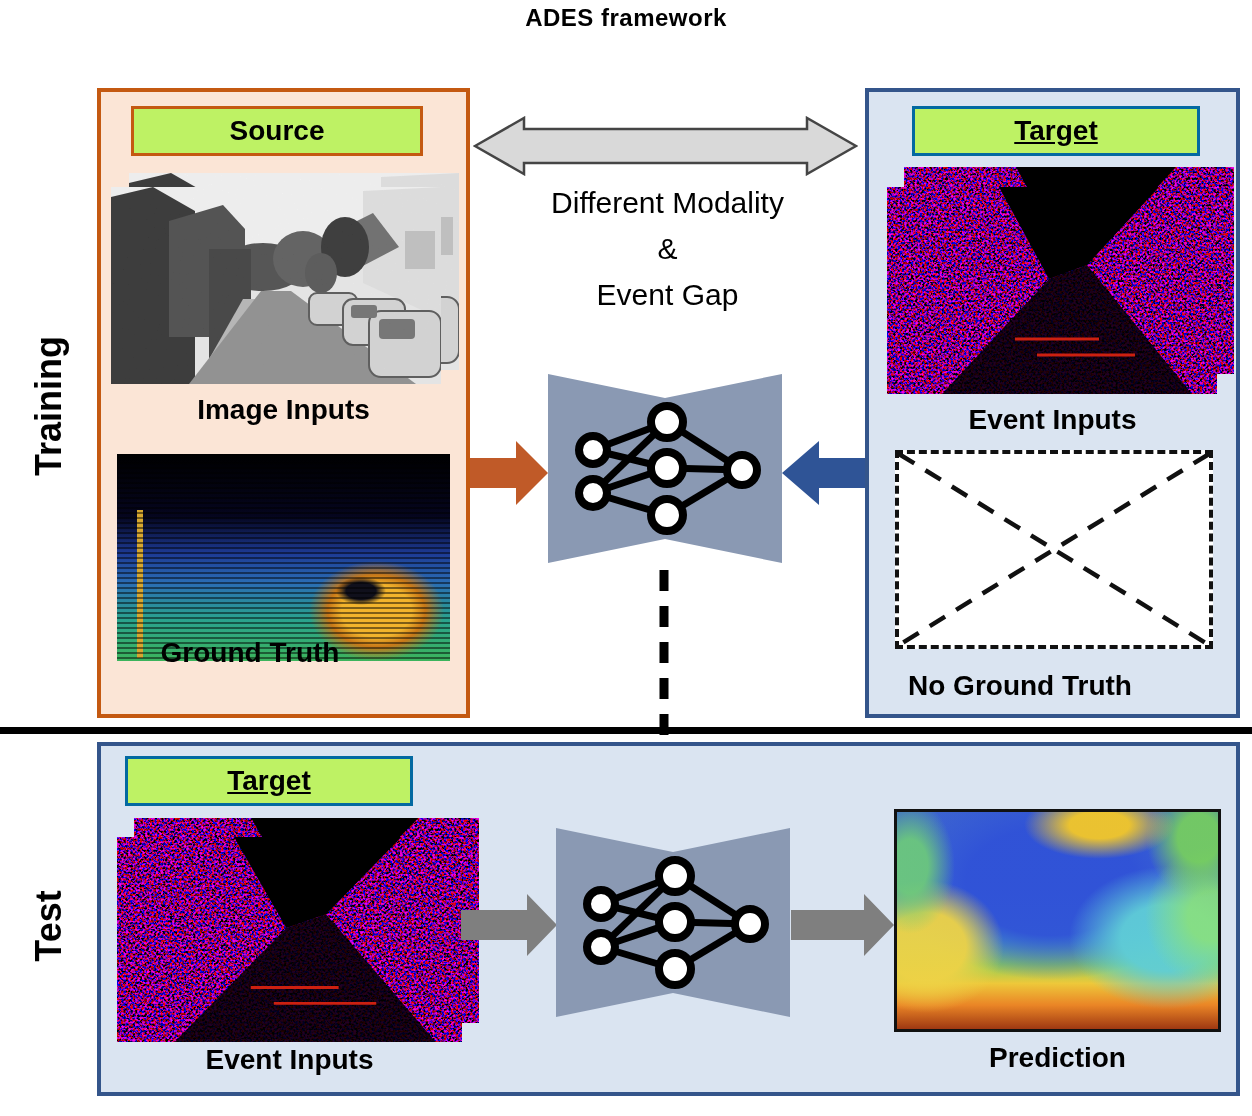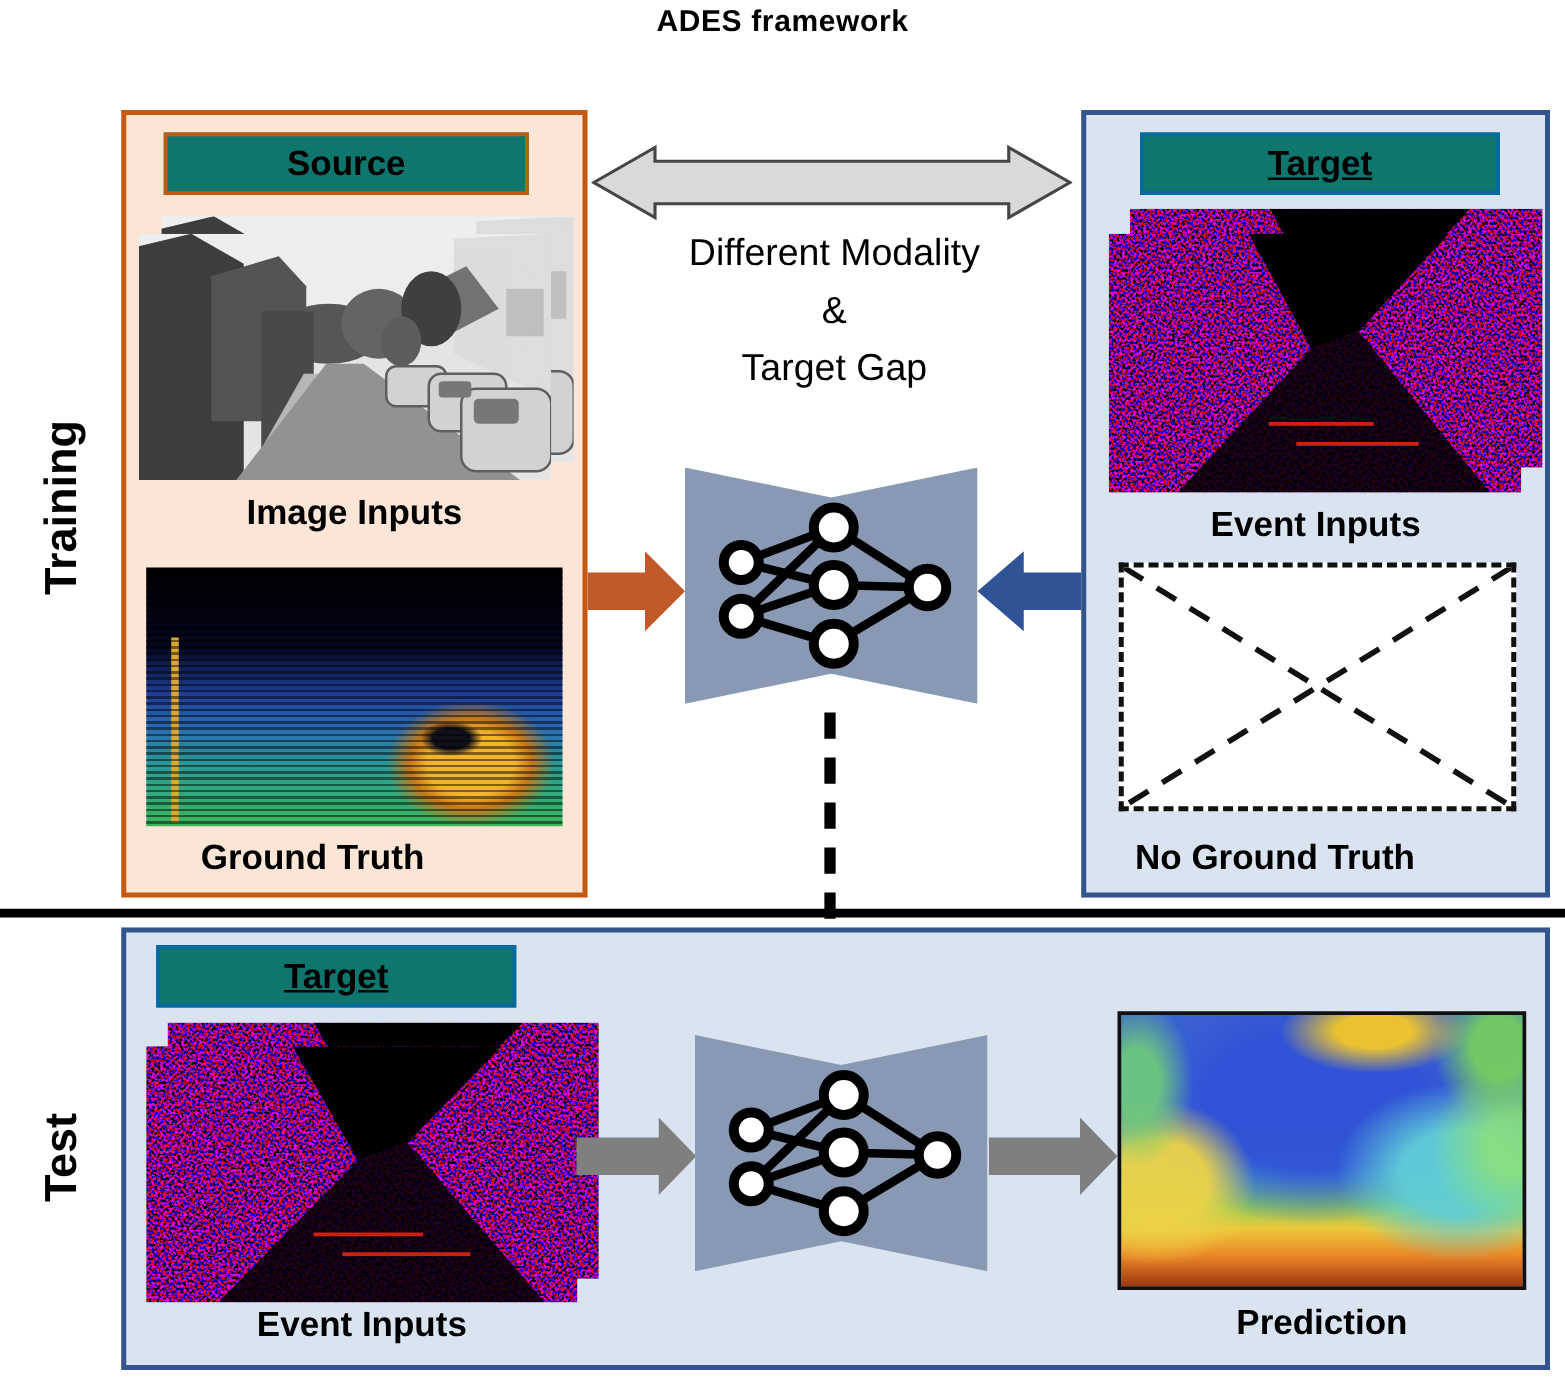--- a/index.html
+++ b/index.html
@@ -30,7 +30,7 @@
     background:#DAE4F1;border:4px solid #34558B;
   }
   .tag{
-    position:absolute;background:#0f766e;text-align:center;
+    position:absolute;background:#bef264;text-align:center;
     font-size:28px;font-weight:700;line-height:44px;height:44px;box-sizing:content-box;
   }
   .tag.orange{border:3px solid #C45911;}

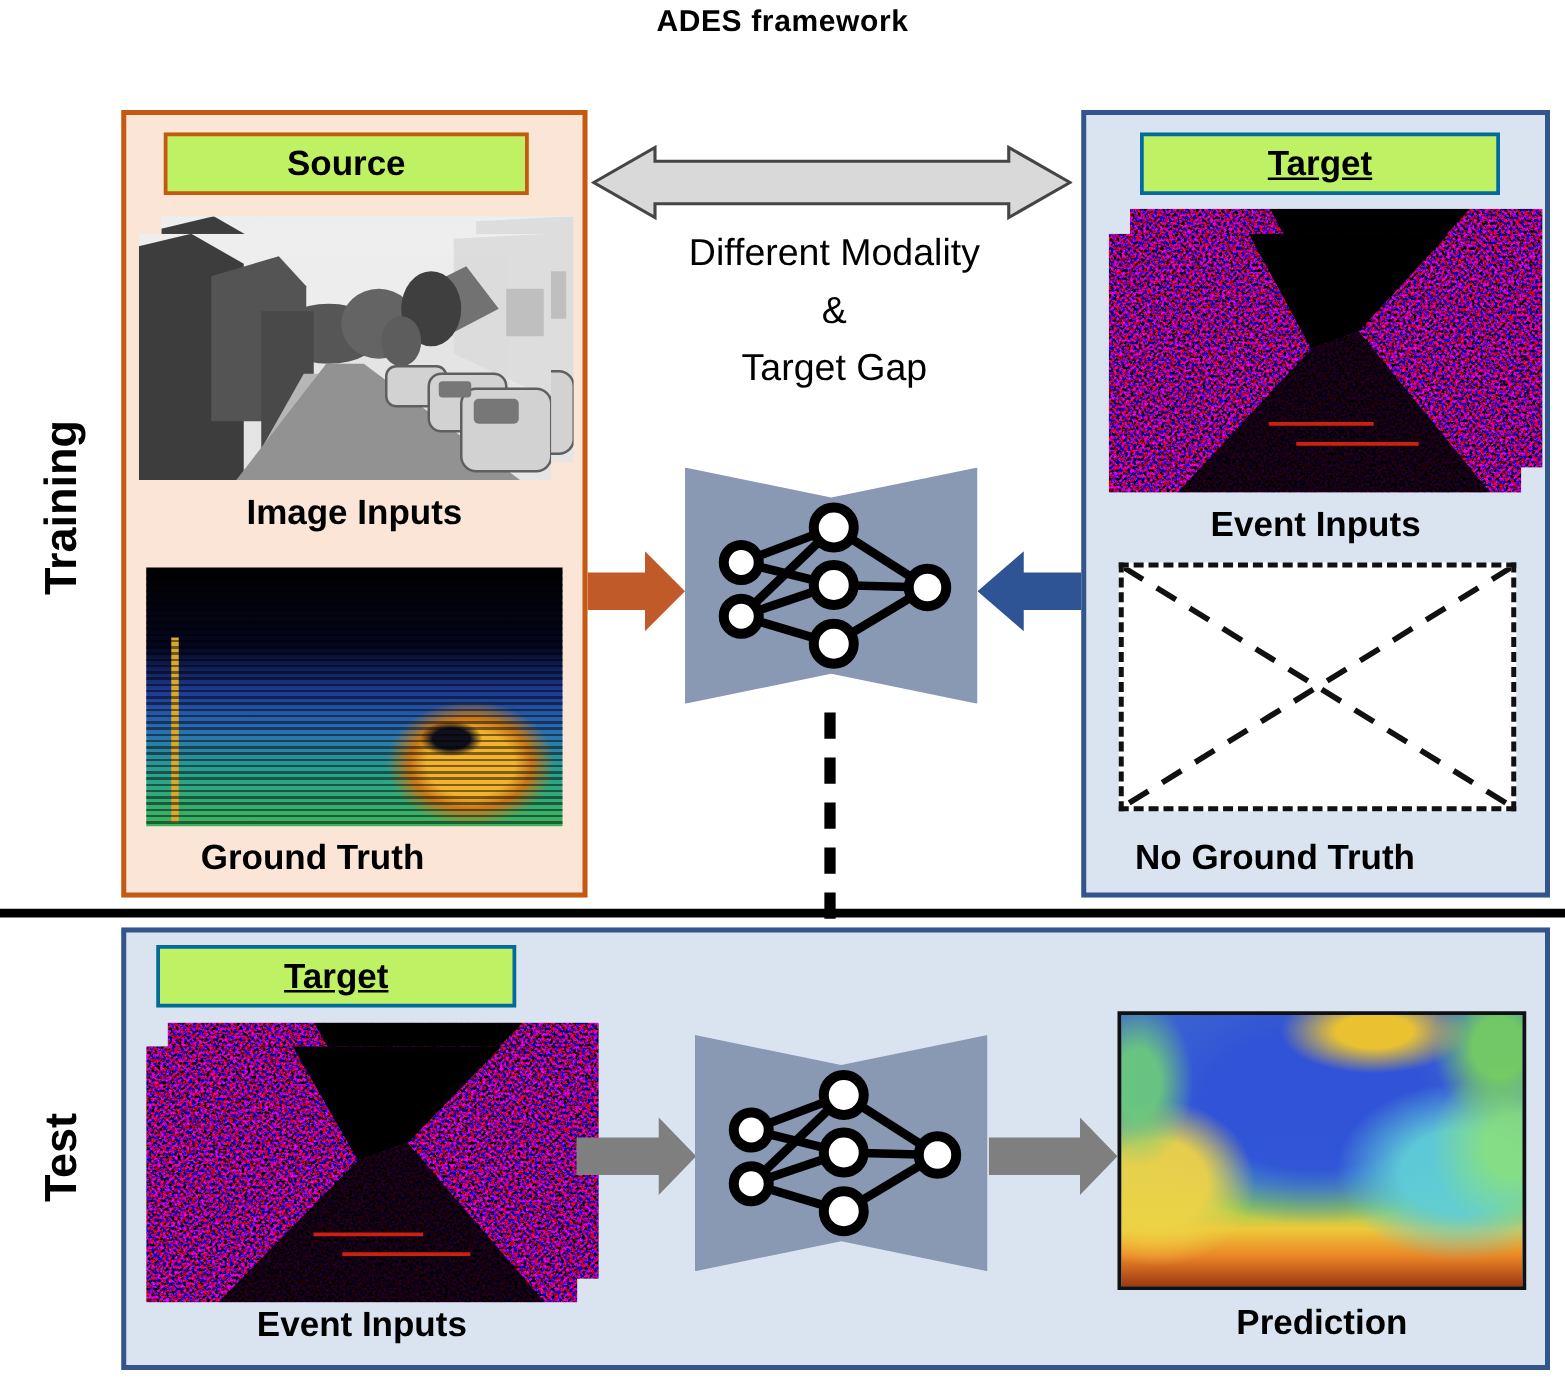--- a/index.html
+++ b/index.html
@@ -213,7 +213,7 @@
   <div class="abs gaptext">
     <div>Different Modality</div>
     <div>&amp;</div>
-    <div>Target Gap</div>
+    <div>Event Gap</div>
   </div>
 
   <svg class="arrow-svg" style="left:470px;top:441px;" width="78" height="64" viewBox="0 0 78 64">

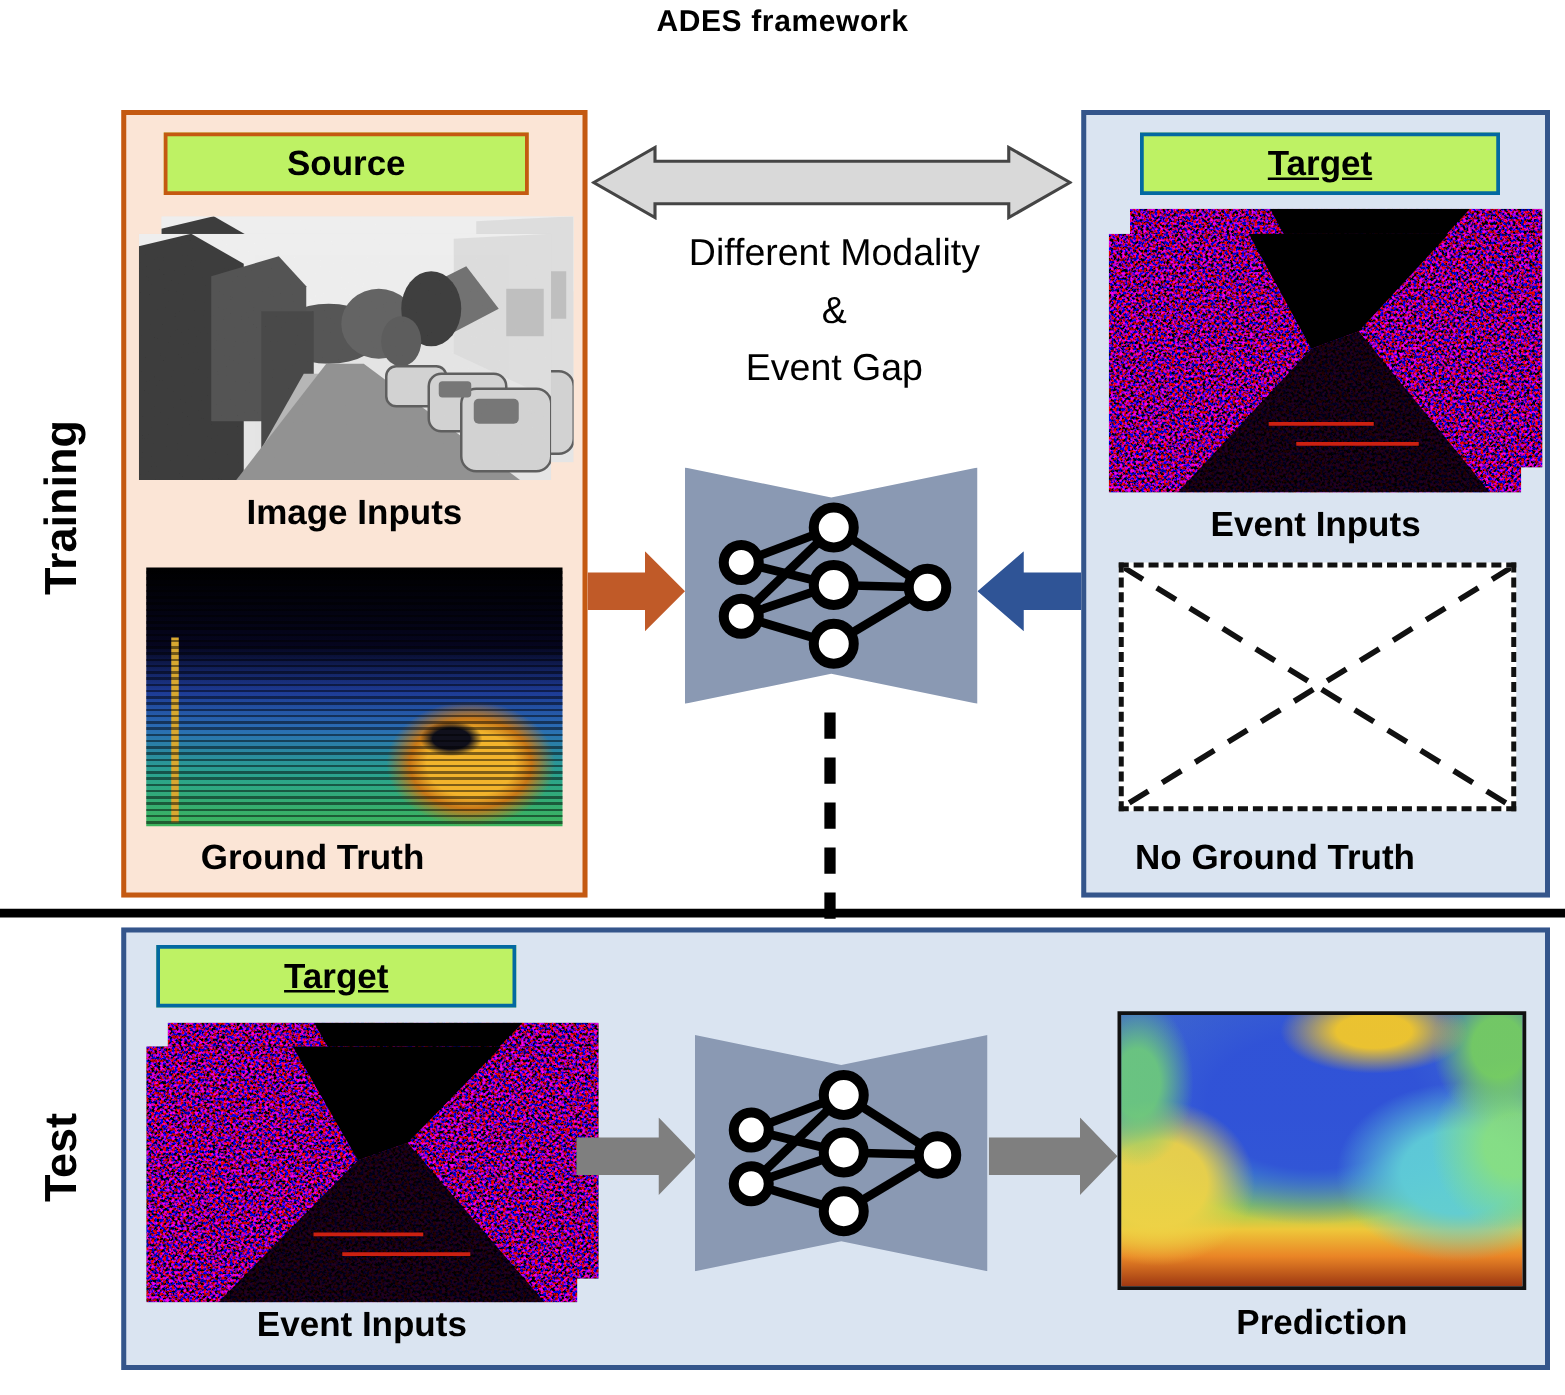--- a/index.html
+++ b/index.html
@@ -178,7 +178,7 @@
     <div class="caption" style="left:0;width:365px;top:302px;">Image Inputs</div>
 
     <div class="lidar"></div>
-    <div class="caption" style="left:0;width:298px;top:578px;">Ground Truth</div>
+    <div class="caption" style="left:0;width:298px;top:545px;">Ground Truth</div>
   </div>
 
   <div class="abs panel target-panel">

